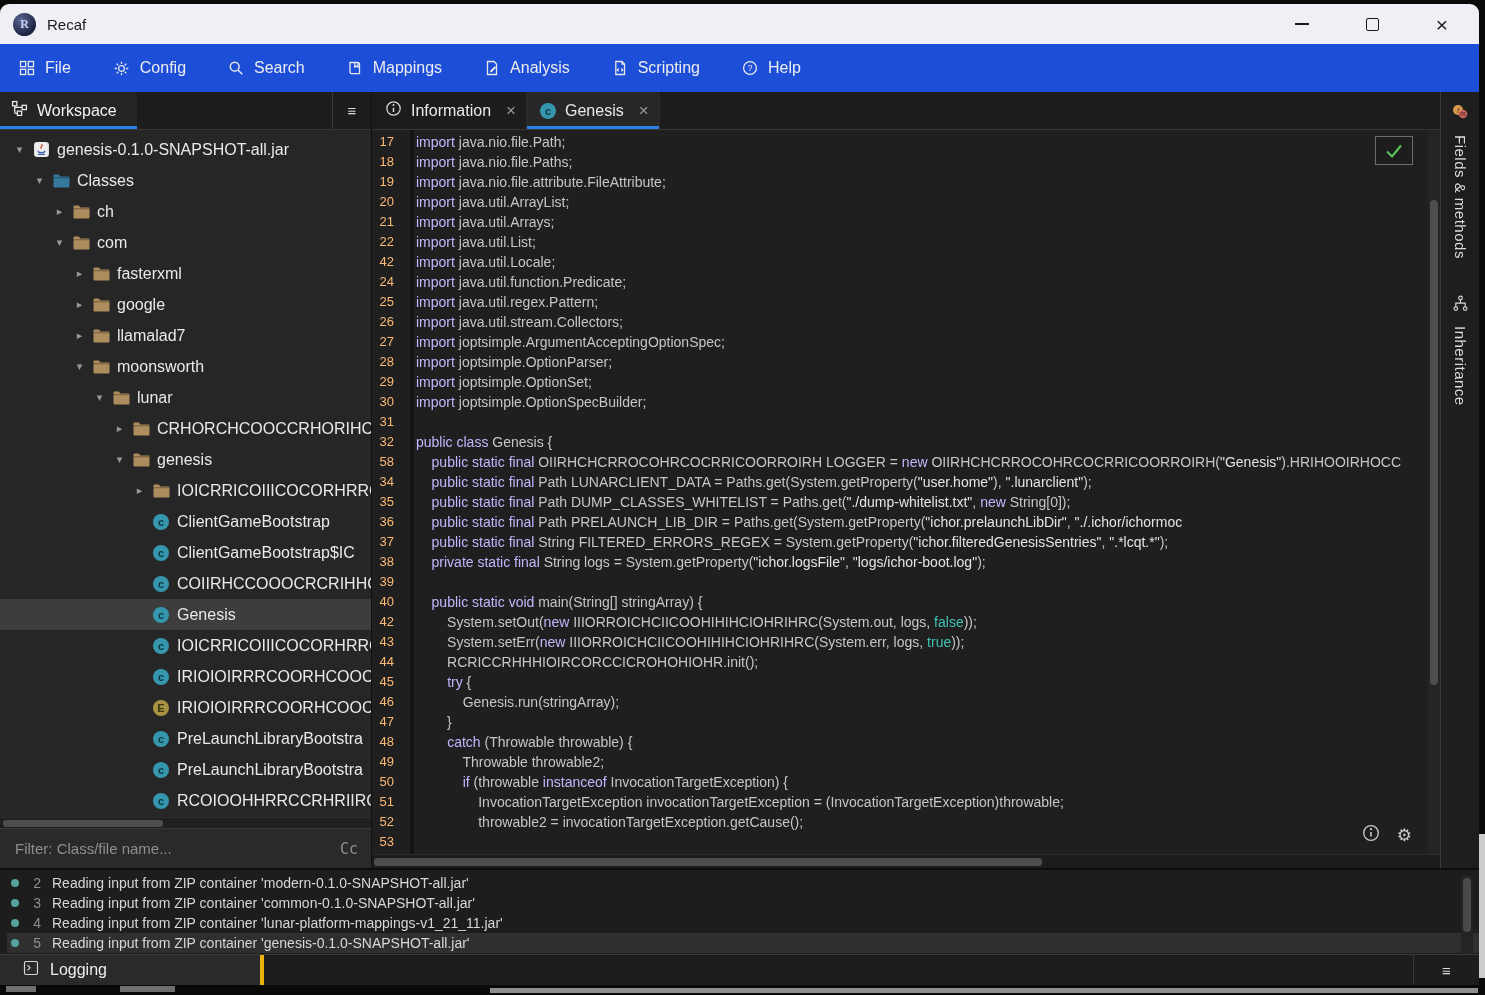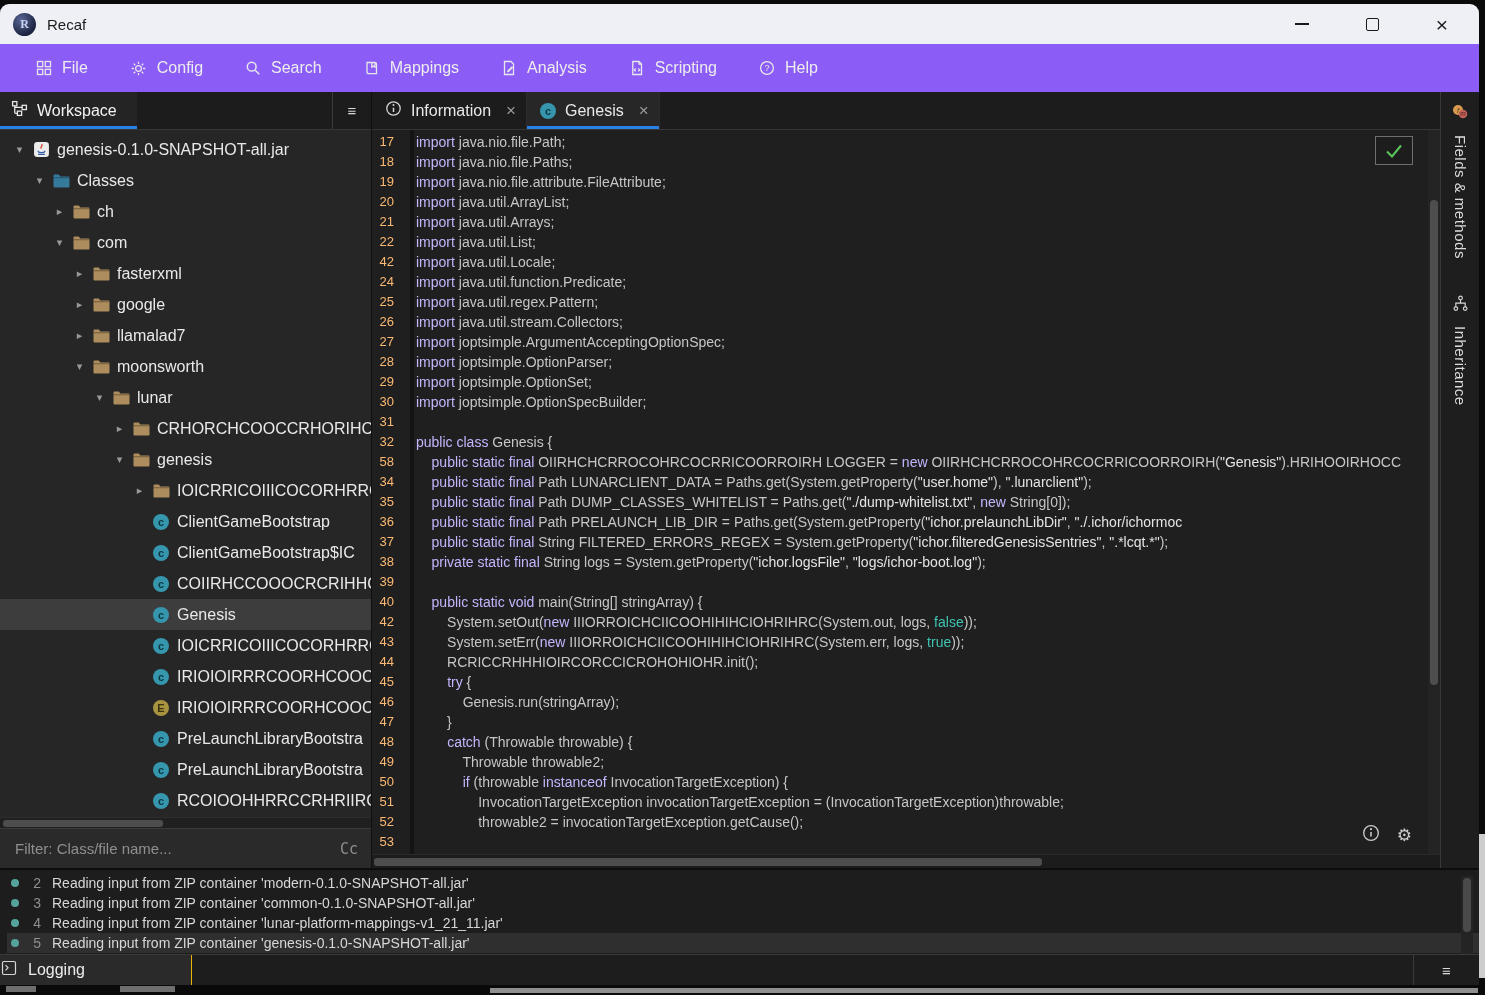--- a/index.html
+++ b/index.html
@@ -21,7 +21,7 @@
   .close-glyph{font-size:21px;line-height:1;color:#1b1b1b;}
 
   
-  .menubar{height:48px;background:#8b5cf6;display:flex;align-items:center;padding-left:36px;gap:42px;flex:none;}
+  .menubar{height:48px;background:#1d4ed8;display:flex;align-items:center;padding-left:19px;gap:42px;flex:none;}
   .menu-item{display:flex;align-items:center;gap:10px;color:#ededed;font-size:16px;cursor:pointer;}
   .menu-item svg{display:block;}
 

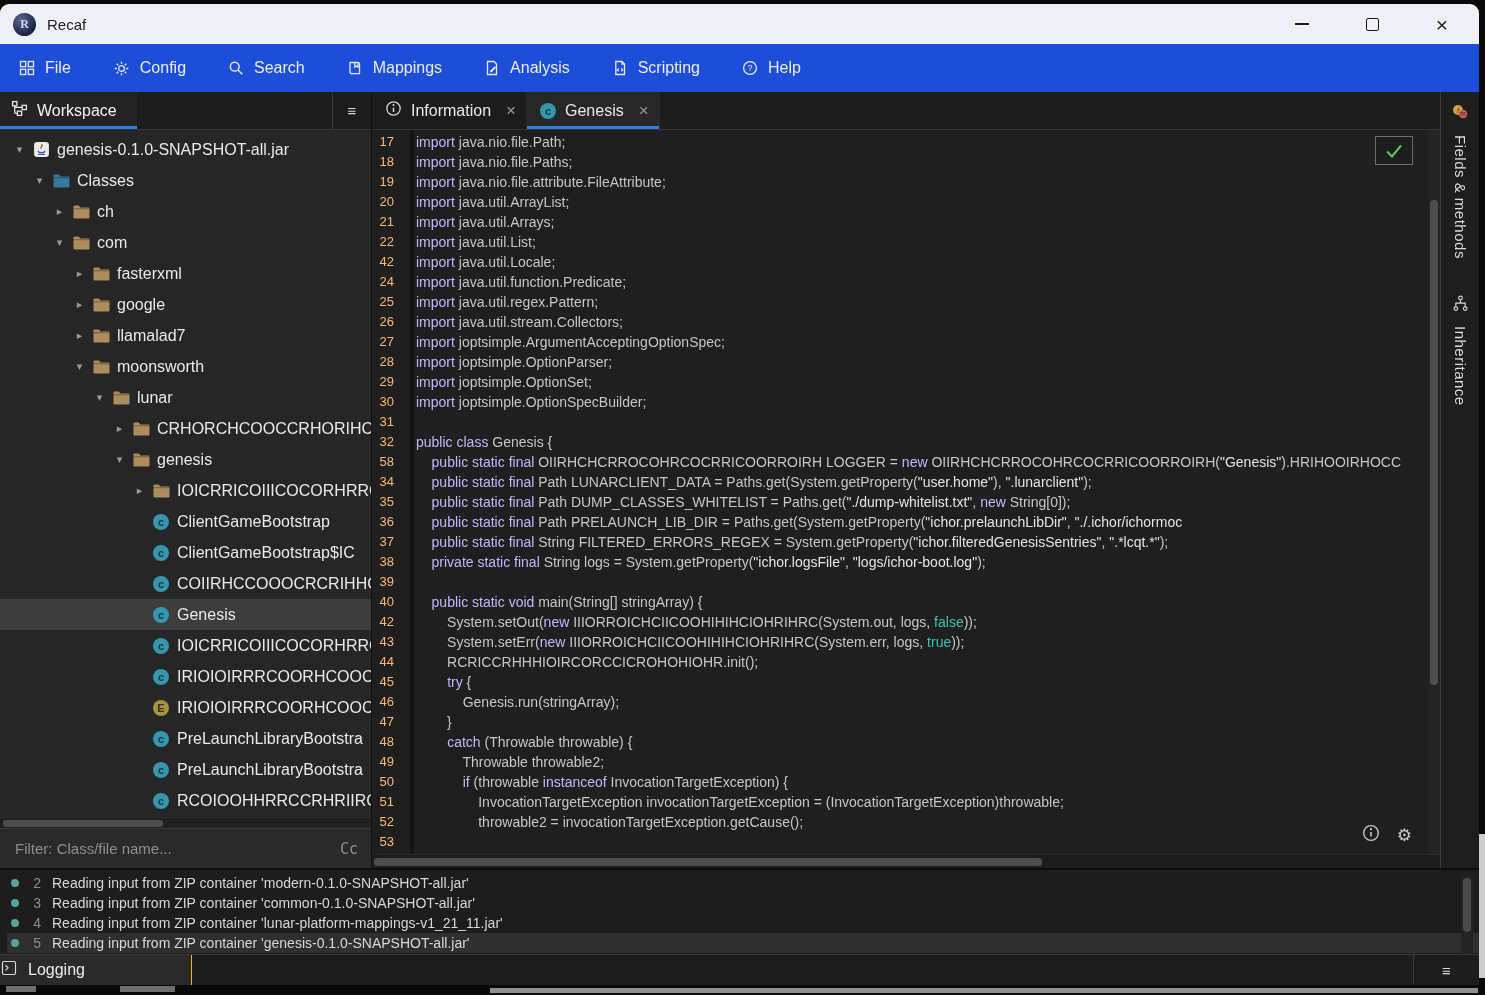--- a/index.html
+++ b/index.html
@@ -97,8 +97,8 @@
   .log-vscroll{position:absolute;right:6px;top:6px;width:12px;height:78px;background:#242424;}
   .log-vscroll .thumb{position:absolute;left:2px;top:2px;width:8px;height:54px;background:#4a4a4a;border-radius:4px;}
   .log-tabbar{margin-top:auto;height:33px;border-top:1px solid #3a3a3a;display:flex;align-items:stretch;}
-  .log-tab{width:192px;background:#2a2a2a;border-right:1px solid #eab308;display:flex;align-items:center;gap:11px;
-           padding-left:1px;color:#ececec;font-size:16px;cursor:pointer;}
+  .log-tab{width:264px;background:#2a2a2a;border-right:4px solid #eab308;display:flex;align-items:center;gap:11px;
+           padding-left:23px;color:#ececec;font-size:16px;cursor:pointer;}
   .log-menu-btn{margin-left:auto;width:66px;border:none;border-left:1px solid #3a3a3a;background:#1d1d1d;color:#d8d8d8;font-size:15px;cursor:pointer;}
 
   

